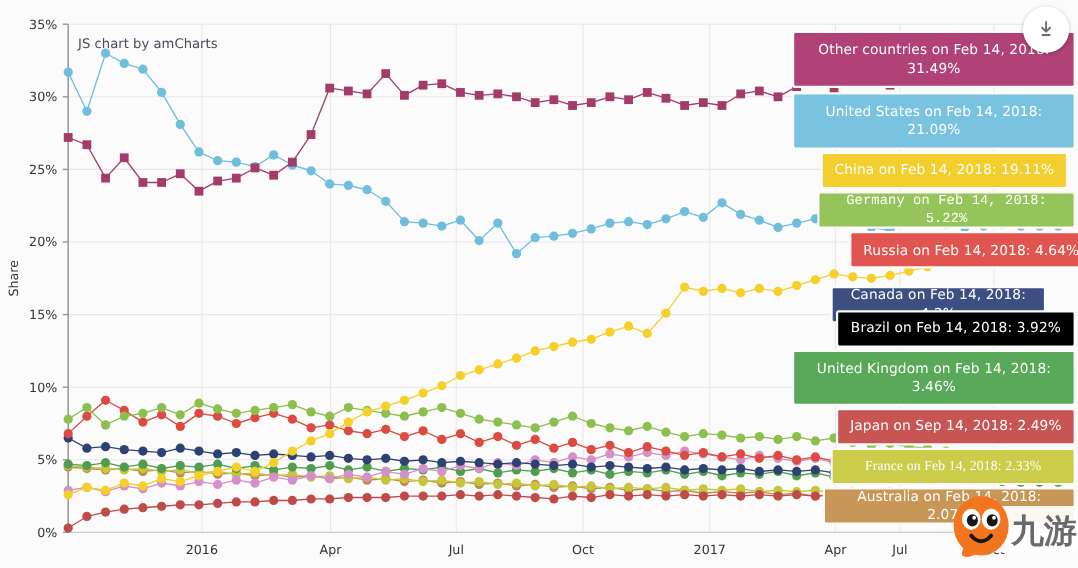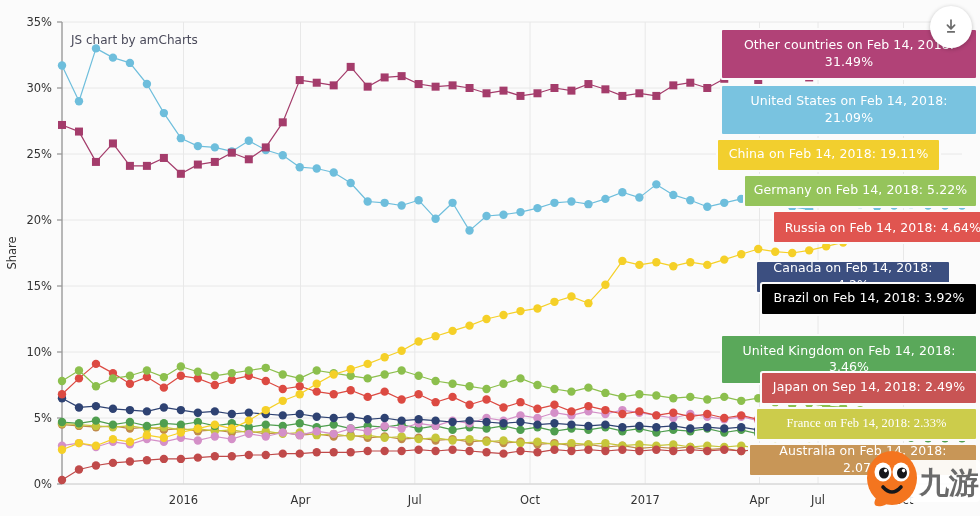--- a/index.html
+++ b/index.html
@@ -757,7 +757,7 @@
       <div class="callout" style="left: 722px; top: 86px; width: 254px; height: 48px; background: rgb(121, 195, 224); align-items: center;">
         <span>United States on Feb 14, 2018: 21.09%</span>
       </div>
-      <div class="callout" style="left: 718px; top: 140px; width: 221px; height: 30px; background: rgb(242, 207, 46);">
+      <div class="callout" style="left: 748px; top: 140px; width: 221px; height: 30px; background: rgb(242, 207, 46);">
         <span>China on Feb 14, 2018: 19.11%</span>
       </div>
       <div class="callout" style="left: 745px; top: 176px; width: 231px; height: 30px; background: rgb(149, 196, 91);">

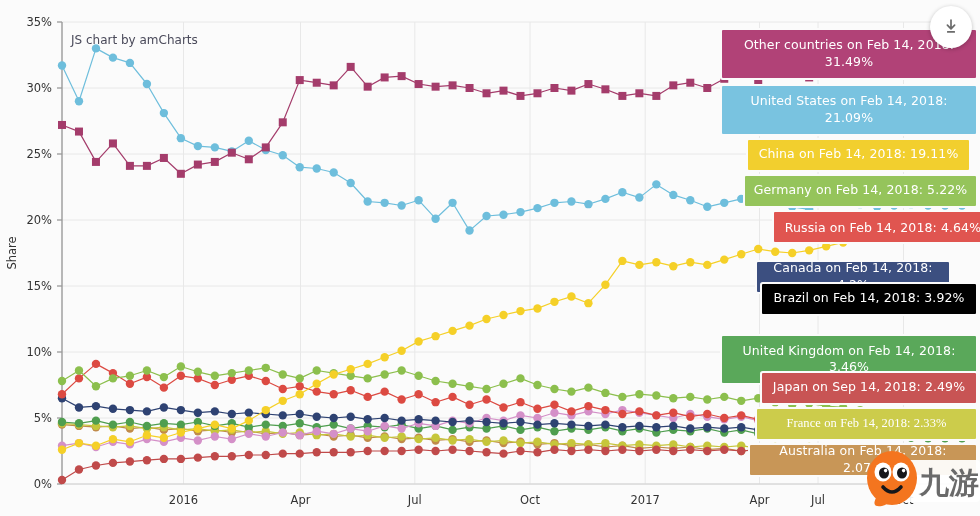--- a/index.html
+++ b/index.html
@@ -760,7 +760,7 @@
       <div class="callout" style="left: 748px; top: 140px; width: 221px; height: 30px; background: rgb(242, 207, 46);">
         <span>China on Feb 14, 2018: 19.11%</span>
       </div>
-      <div class="callout" style="left: 745px; top: 176px; width: 231px; height: 30px; background: rgb(149, 196, 91);">
+      <div class="callout" style="left: 745px; top: 176px; width: 231px; height: 30px; background: rgb(149, 196, 91); font-family: Liberation Mono, monospace;">
         <span>Germany on Feb 14, 2018: 5.22%</span>
       </div>
       <div class="callout" style="left: 774px; top: 212px; width: 218px; height: 30px; background: rgb(224, 85, 80); align-items: flex-end;">

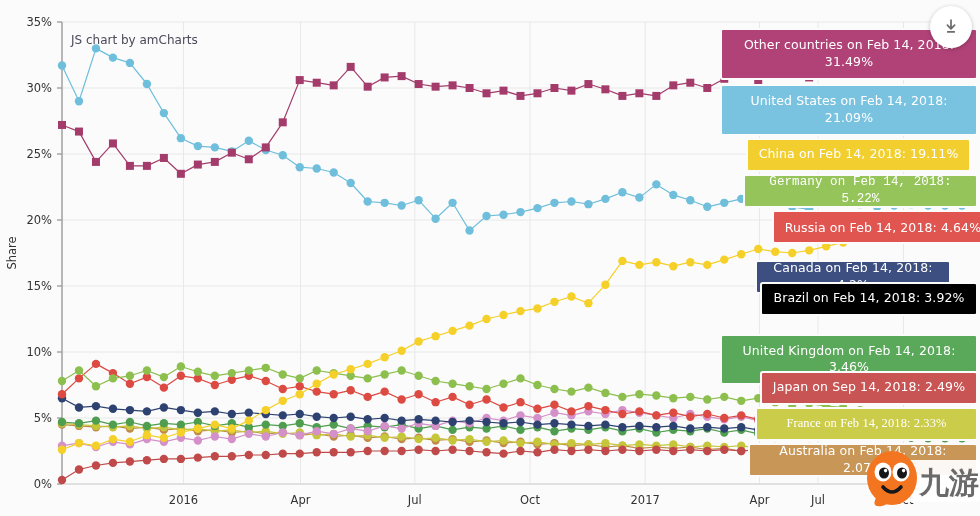--- a/index.html
+++ b/index.html
@@ -772,7 +772,7 @@
       <div class="callout" style="left: 762px; top: 284px; width: 214px; height: 30px; background: #000000;">
         <span>Brazil on Feb 14, 2018: 3.92%</span>
       </div>
-      <div class="callout" style="left: 722px; top: 336px; width: 254px; height: 47px; background: rgb(90, 168, 90);">
+      <div class="callout" style="left: 722px; top: 320px; width: 254px; height: 47px; background: rgb(90, 168, 90);">
         <span>United Kingdom on Feb 14, 2018: 3.46%</span>
       </div>
       <div class="callout" style="left: 762px; top: 373px; width: 214px; height: 30px; background: rgb(200, 84, 84);">

